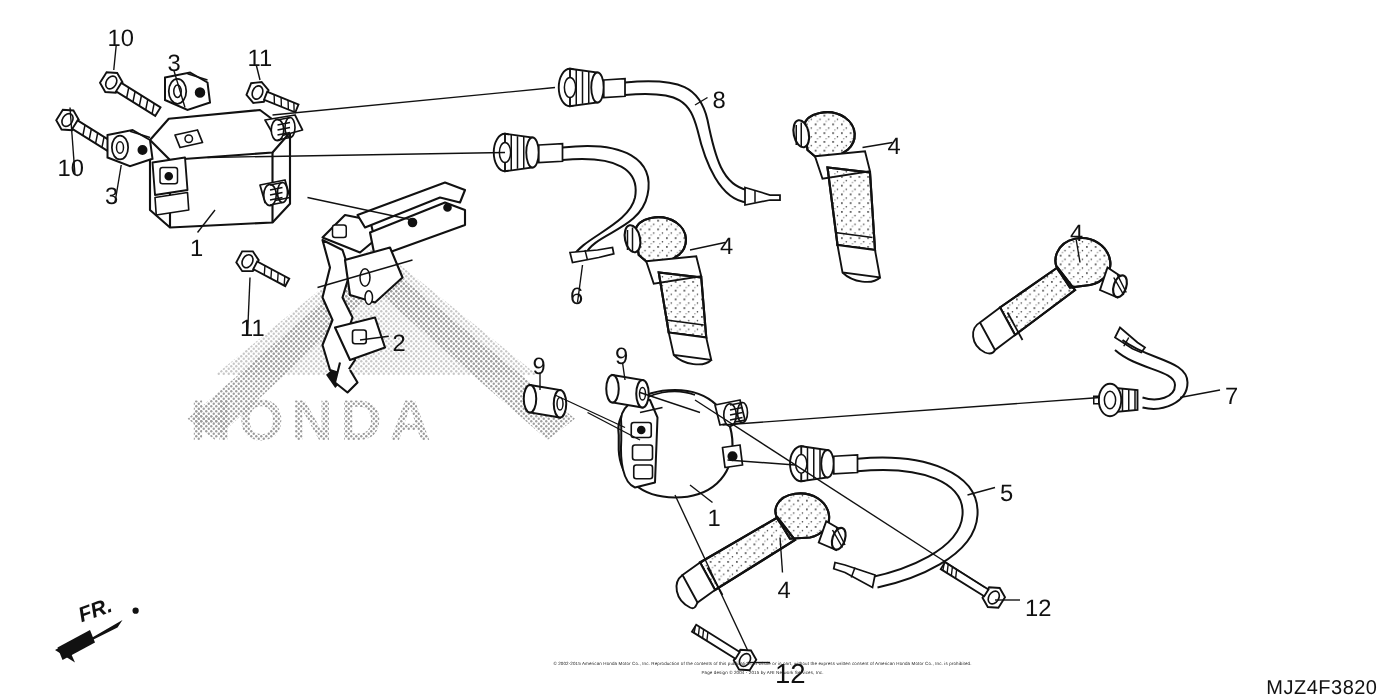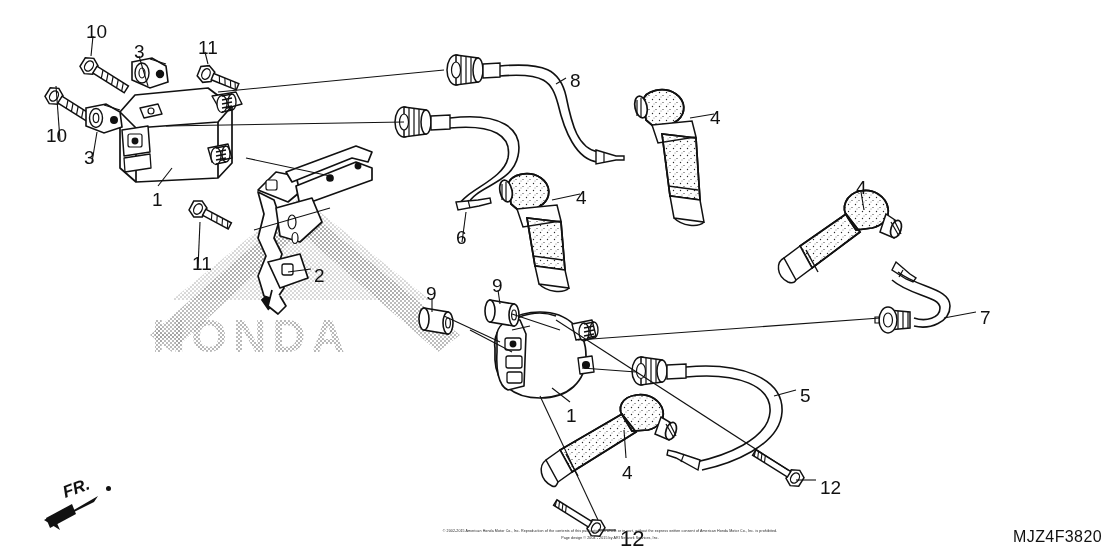--- a/index.html
+++ b/index.html
@@ -10,7 +10,7 @@
   .callout{position:absolute;font-family:"Liberation Sans",sans-serif;
            font-size:19px;font-weight:400;color:#111;line-height:1;
            white-space:nowrap;}
-  #partno{position:absolute;right:18px;bottom:14px;font-size:16px;
+  #partno{position:absolute;right:18px;bottom:0;font-size:16px;
           letter-spacing:.4px;color:#111;font-family:"Liberation Sans",sans-serif;}
   #copyline{position:absolute;left:310px;bottom:18px;width:600px;
             text-align:center;font-size:3.6px;line-height:1.9;color:#222;

